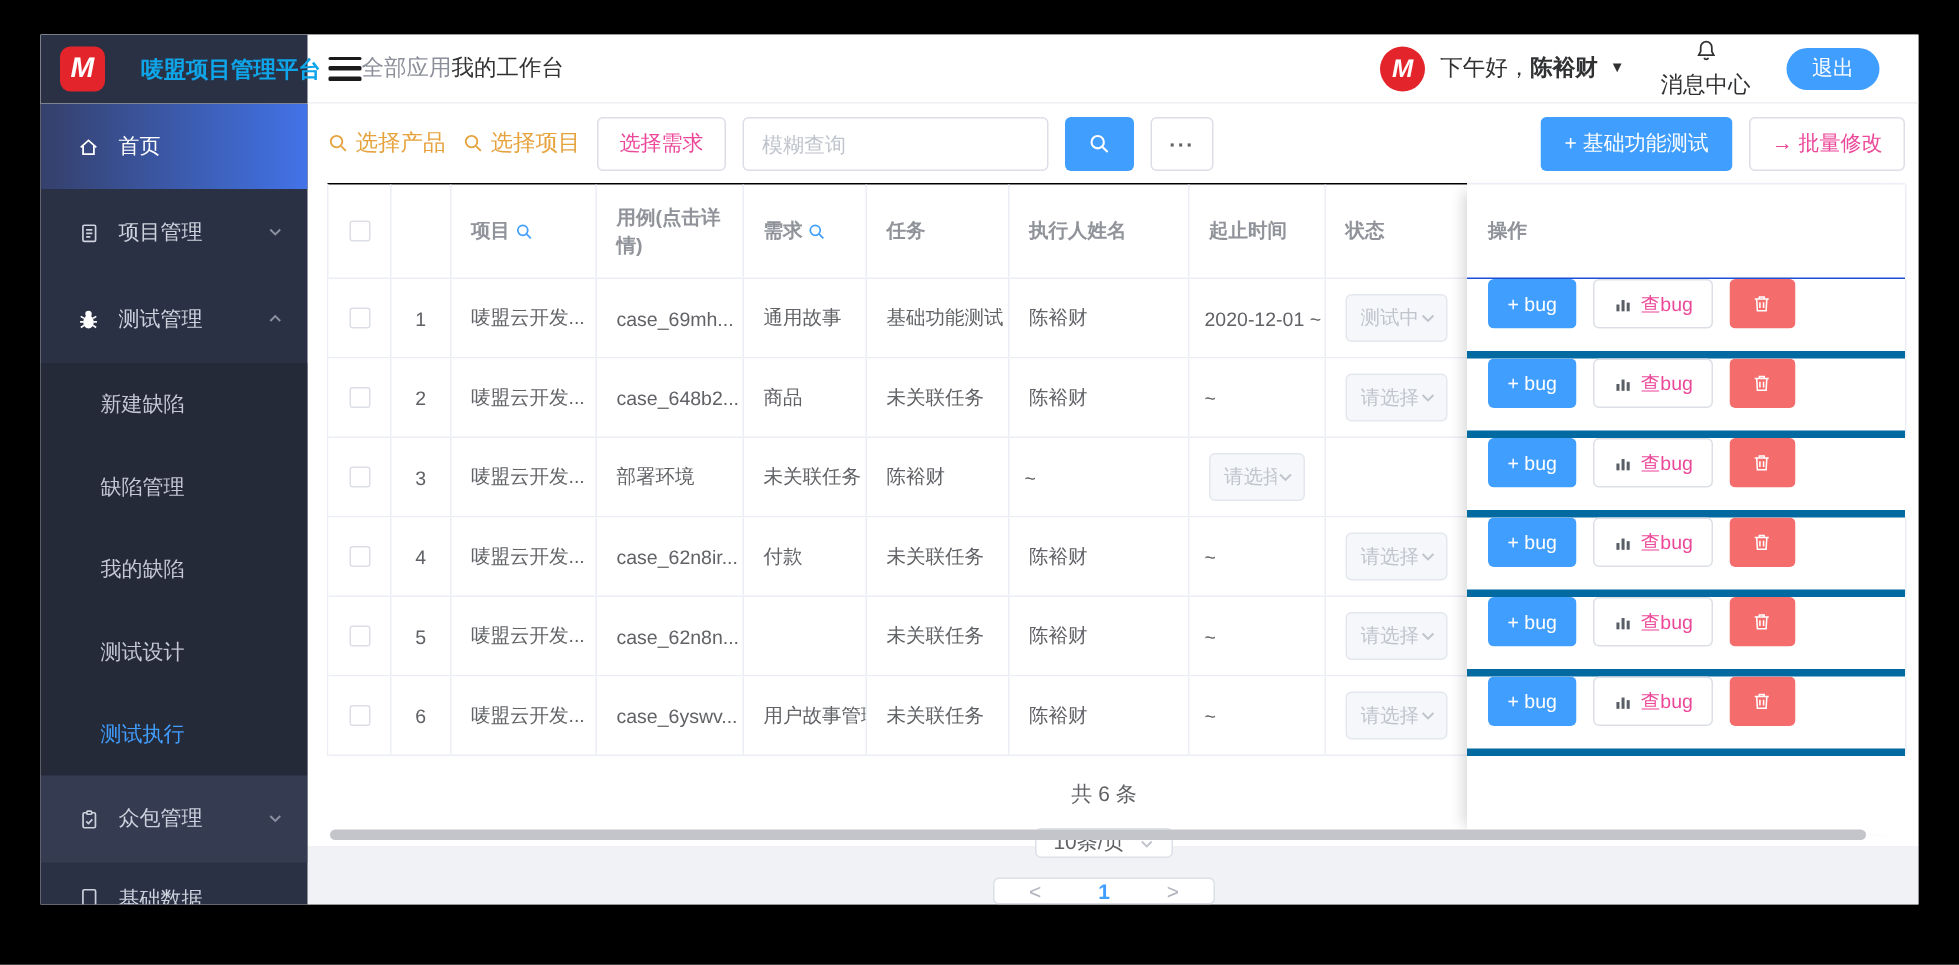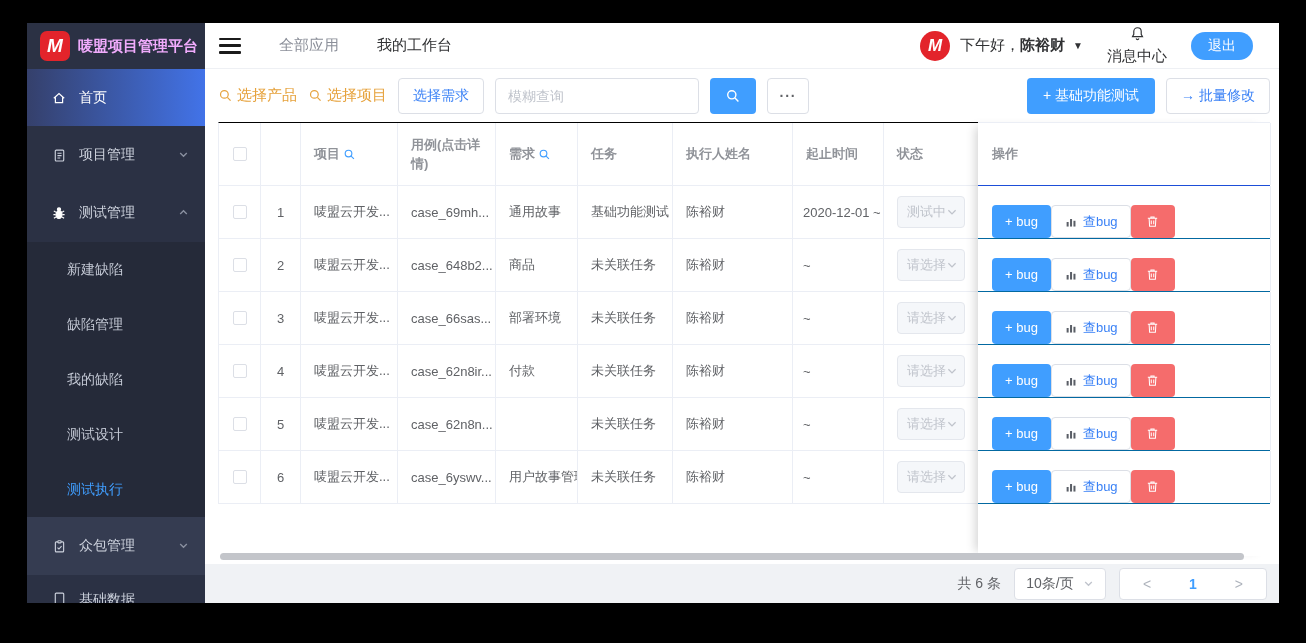--- a/index.html
+++ b/index.html
@@ -16,7 +16,7 @@
   .logo { width:30px; height:30px; border-radius:7px; background:#e3242b; color:#fff;
           font-weight:bold; font-size:19px; display:flex; align-items:center; justify-content:center;
           font-style:italic; flex:none; }
-  .brand { color:#f0abfc; font-size:15px; font-weight:bold; margin-left:8px; white-space:nowrap; }
+  .brand { color:#0ea5e9; font-size:15px; font-weight:bold; margin-left:24px; white-space:nowrap; }
   .hdr-main { flex:1; display:flex; align-items:center; padding:0 14px; }
   .hamburger { width:22px; height:16px; display:flex; flex-direction:column; justify-content:space-between; cursor:pointer; }
   .hamburger i { display:block; height:2.6px; background:#1b1b1b; border-radius:1px; }

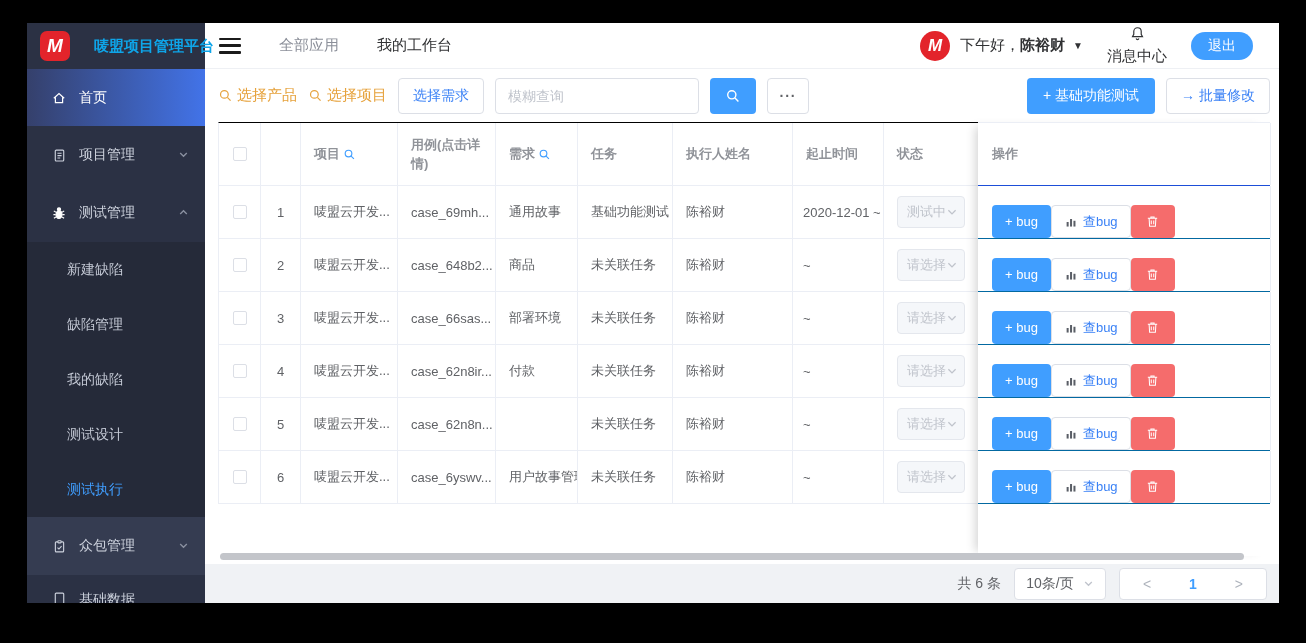--- a/index.html
+++ b/index.html
@@ -20,7 +20,7 @@
   .hdr-main { flex:1; display:flex; align-items:center; padding:0 14px; }
   .hamburger { width:22px; height:16px; display:flex; flex-direction:column; justify-content:space-between; cursor:pointer; }
   .hamburger i { display:block; height:2.6px; background:#1b1b1b; border-radius:1px; }
-  .nav-item { font-size:15px; color:#303133; margin-left:38px; cursor:pointer; }
+  .nav-item { font-size:15px; color:#303133; cursor:pointer; }
   .nav-item.dim { color:#8b8f99; }
   .hdr-right { margin-left:auto; display:flex; align-items:center; gap:10px; padding-right:12px; }
   .avatar { width:30px; height:30px; border-radius:50%; background:#e3242b; color:#fff;

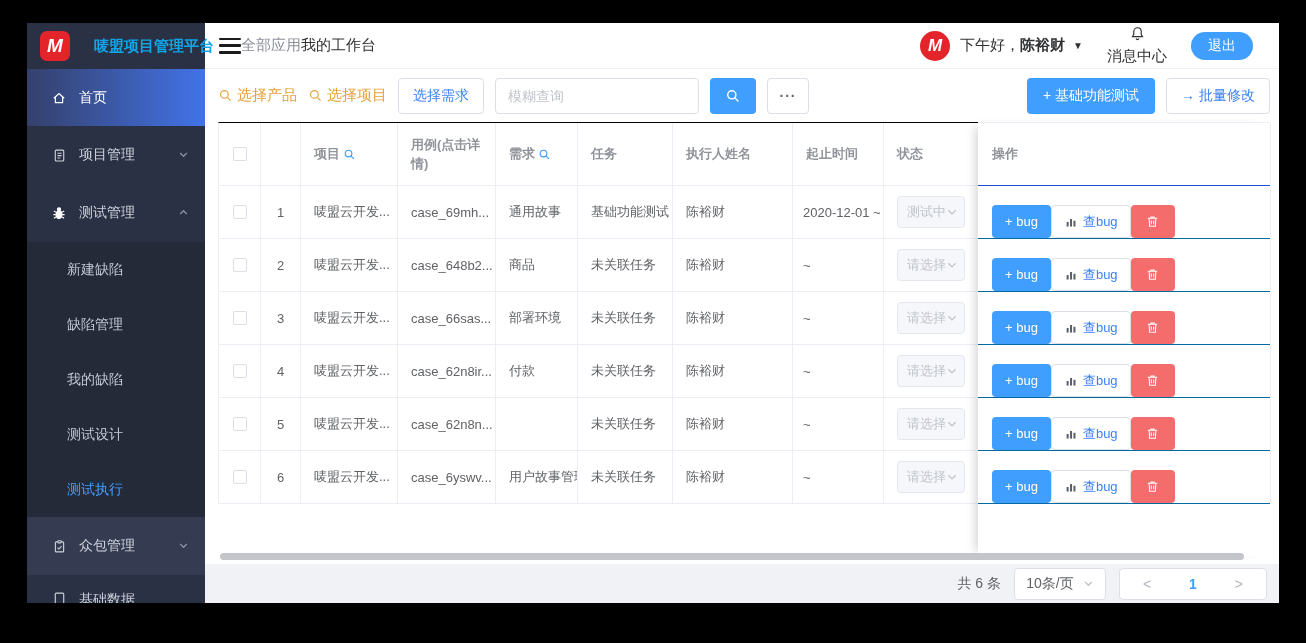--- a/index.html
+++ b/index.html
@@ -54,7 +54,7 @@
   .tb-link { display:flex; align-items:center; gap:4px; color:#e6a23c; font-size:15px; cursor:pointer; white-space:nowrap; }
   .btn { height:36px; border-radius:4px; font-size:14px; display:inline-flex; align-items:center;
          justify-content:center; cursor:pointer; font-family:inherit; white-space:nowrap; border:1px solid transparent; }
-  .btn-plain { background:#fff; border-color:#dcdfe6; color:#3b82f6; }
+  .btn-plain { background:#fff; border-color:#dcdfe6; color:#ec4899; }
   .btn-primary { background:#409eff; color:#fff; }
   .tb-input { width:204px; height:36px; border:1px solid #dcdfe6; border-radius:4px; padding:0 12px;
               font-size:14px; color:#606266; font-family:inherit; outline:none; }

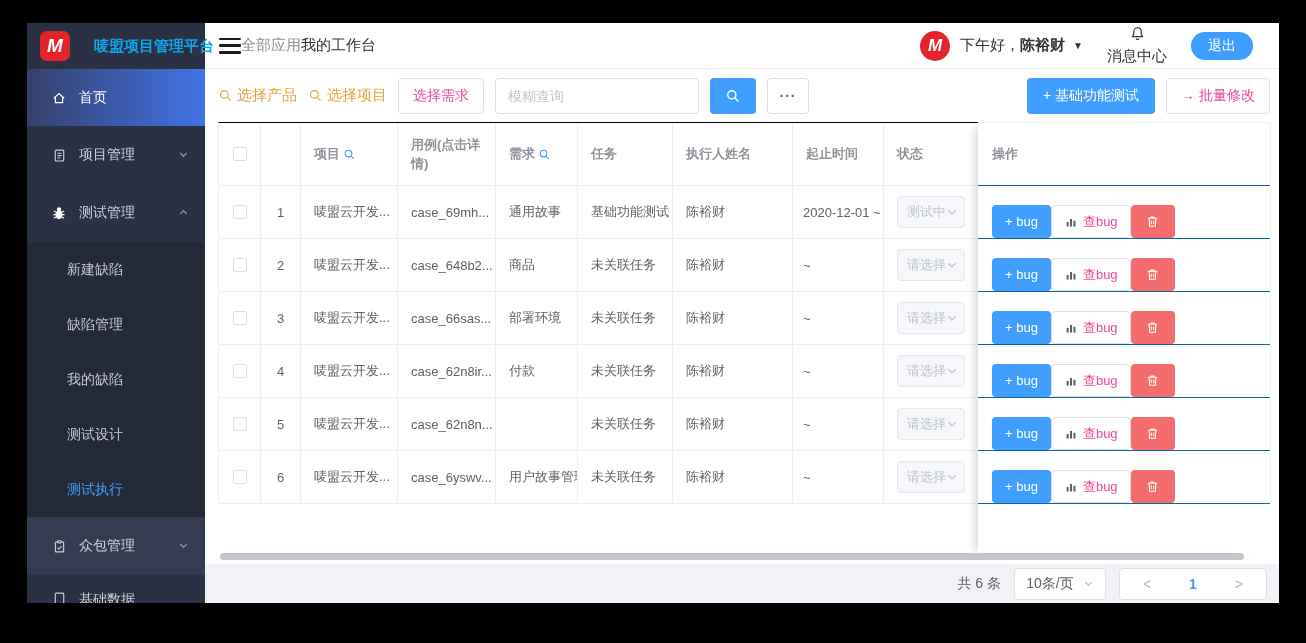--- a/index.html
+++ b/index.html
@@ -86,7 +86,7 @@
          border-top:1px solid #ebeef5; box-shadow:-8px 0 9px -5px rgba(0,0,0,0.16); z-index:4; }
   .ops-head { height:63px; border-bottom:1px solid #1d4ed8; display:flex; align-items:center;
               padding:0 14px; color:#909399; font-weight:bold; font-size:13px; }
-  .op-row { height:53px; border-bottom:1px solid #0369a1; display:flex; align-items:flex-end; padding:0 14px; }
+  .op-row { height:53px; border-bottom:5px solid #0369a1; display:flex; align-items:flex-start; gap:11px; padding:0 14px; }
   .btn-sm { height:33px; font-size:13px; border-radius:4px; padding:0 12px; gap:5px; }
   .btn-danger { background:#f56c6c; color:#fff; width:44px; padding:0; }
 

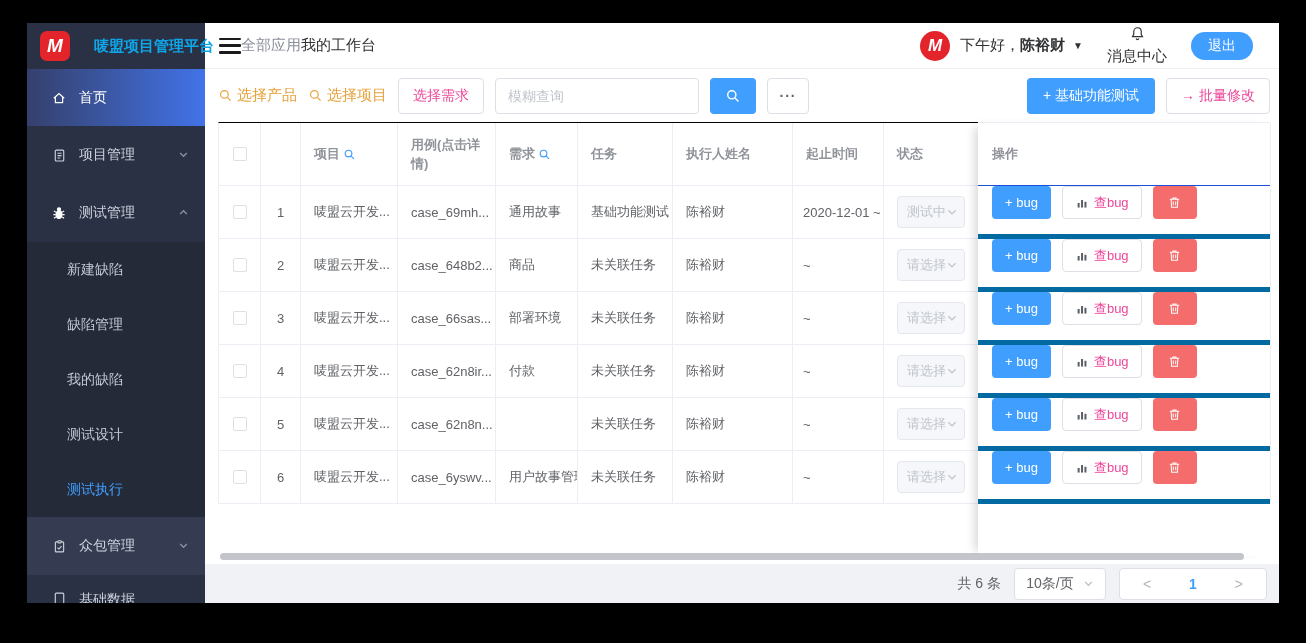--- a/index.html
+++ b/index.html
@@ -331,7 +331,6 @@
               </div>
     <div class="cell center">3</div>
     <div class="cell">唛盟云开发...</div>
-    <div class="cell">case_66sas...</div>
     <div class="cell">部署环境</div>
     <div class="cell">未关联任务</div>
     <div class="cell">陈裕财</div>

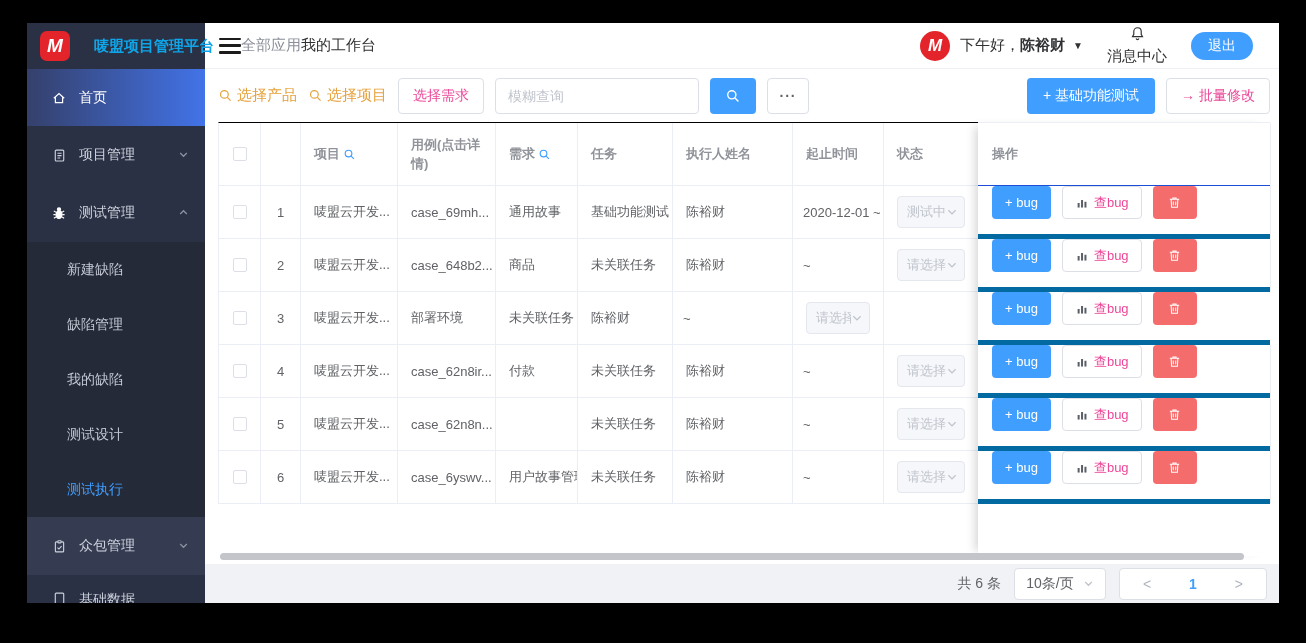--- a/index.html
+++ b/index.html
@@ -97,7 +97,7 @@
   
   .pager-bar { position:absolute; left:0; right:0; top:495px; height:39px; display:flex;
                align-items:center; justify-content:flex-end; gap:13px; padding-right:12px;
-               color:#606266; font-size:14px; background:#f0f2f5; }
+               color:#606266; font-size:14px; background:#f0f2f5;flex-direction:column; }
   .pgselect { width:92px; height:32px; border:1px solid #dcdfe6; border-radius:4px; background:#fff;
               display:flex; align-items:center; justify-content:center; gap:9px; cursor:pointer; }
   .pager { width:148px; height:32px; border:1px solid #dcdfe6; border-radius:4px; background:#fff;

